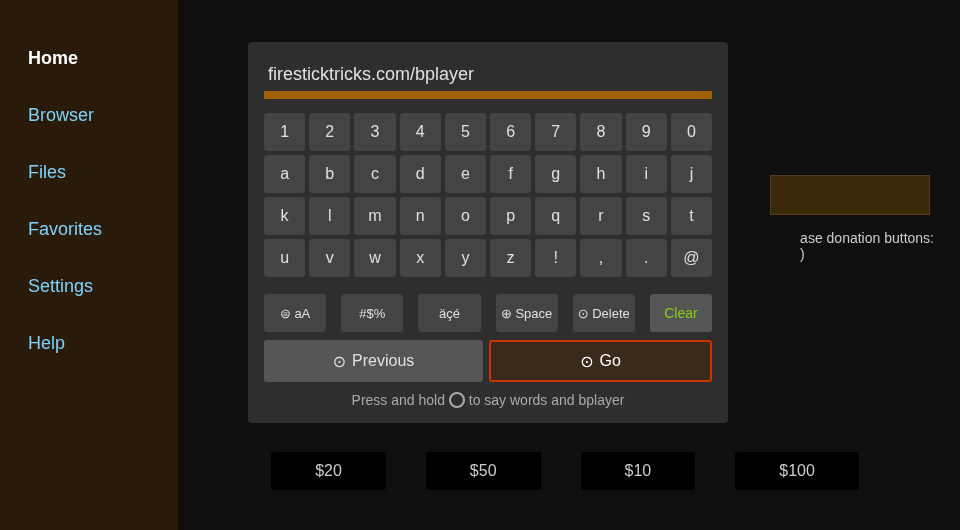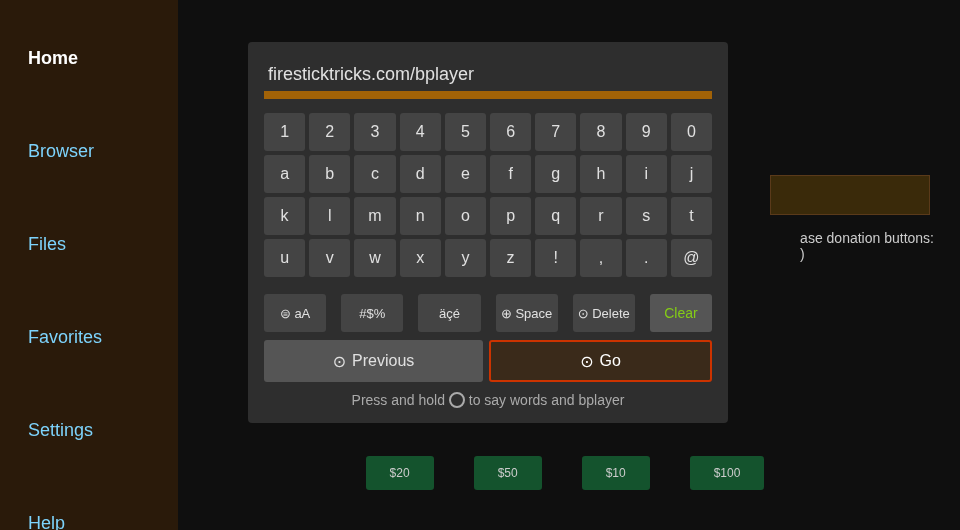--- a/index.html
+++ b/index.html
@@ -22,7 +22,6 @@
       display: flex;
       flex-direction: column;
       padding-top: 30px;
-      gap: 36px;
     }
     .sidebar-item {
       padding: 18px 28px;

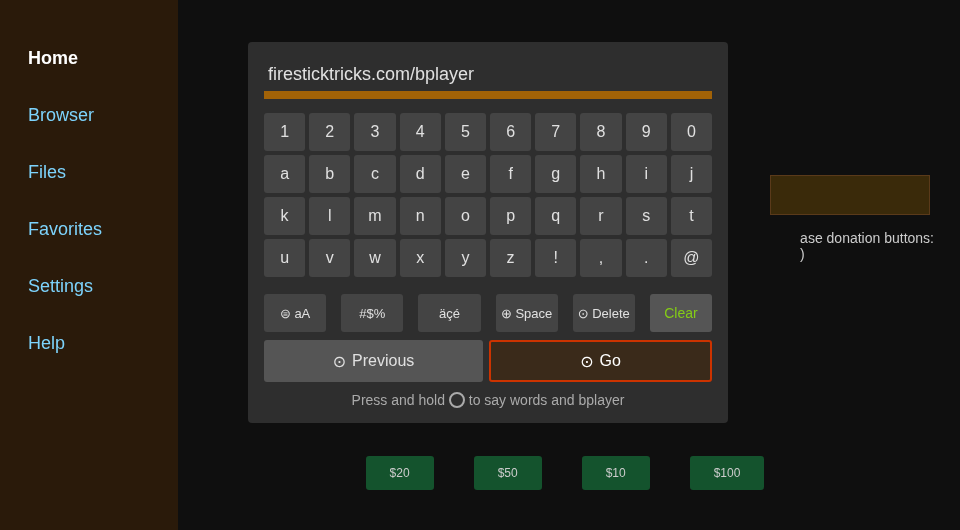--- a/index.html
+++ b/index.html
@@ -182,11 +182,11 @@
       color: #ccc;
     }
     .d-btn {
-      background: #14532d;
+      background: #000000;
       color: #ccc;
       border: none;
-      padding: 10px 24px;
-      font-size: 12px;
+      padding: 10px 44px;
+      font-size: 16px;
       cursor: pointer;
       border-radius: 3px;
     }

